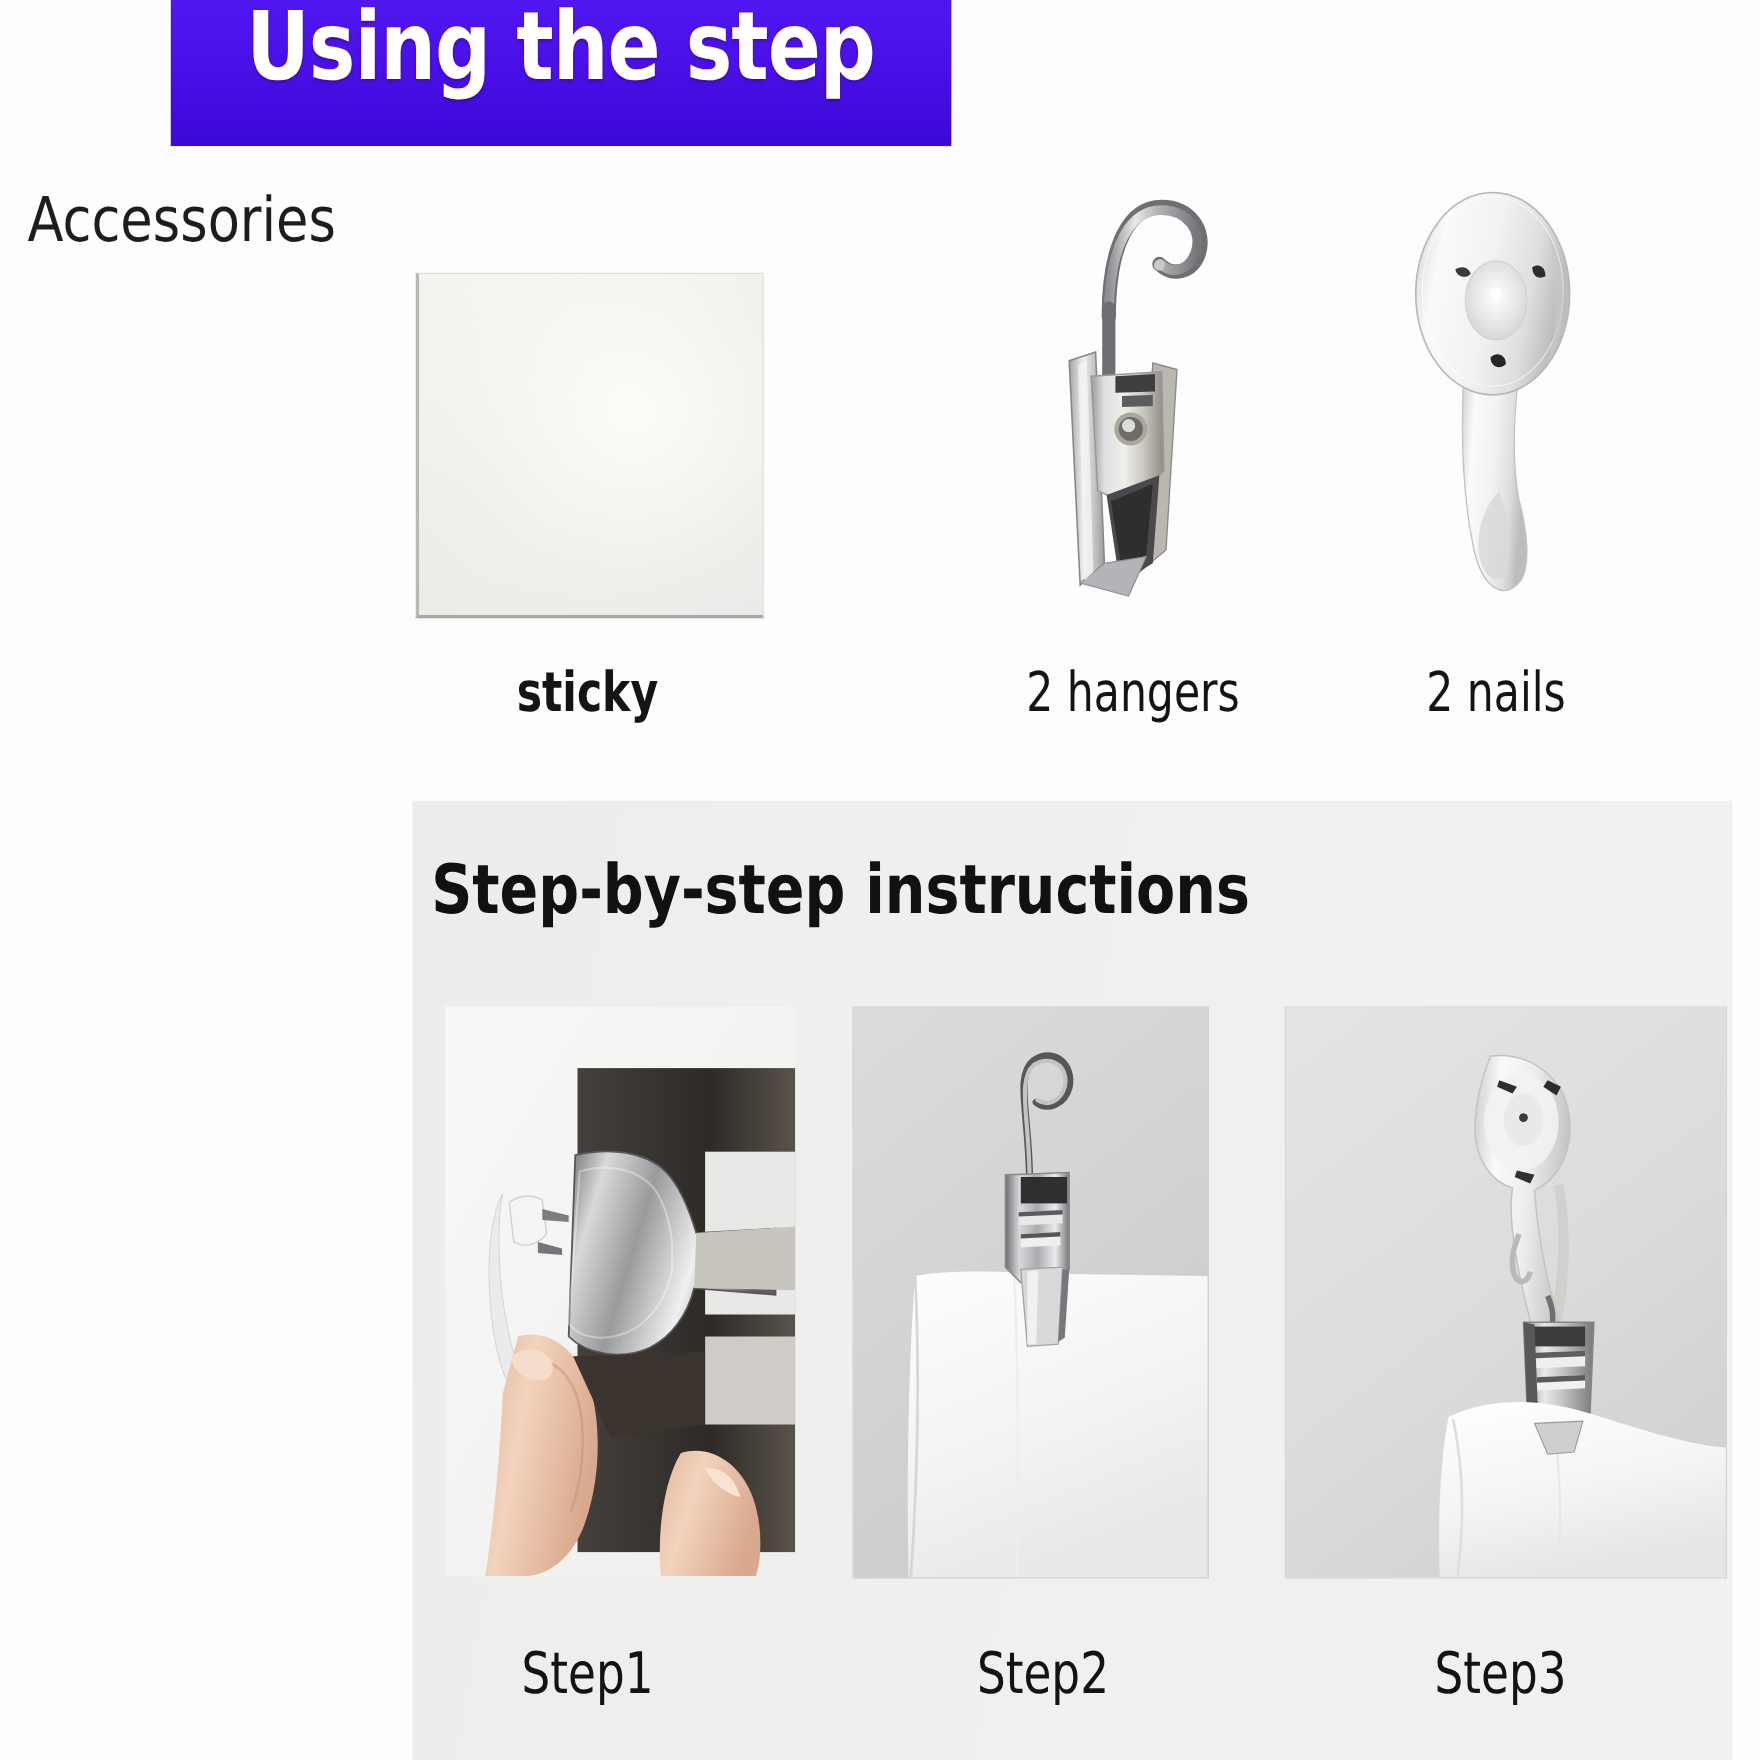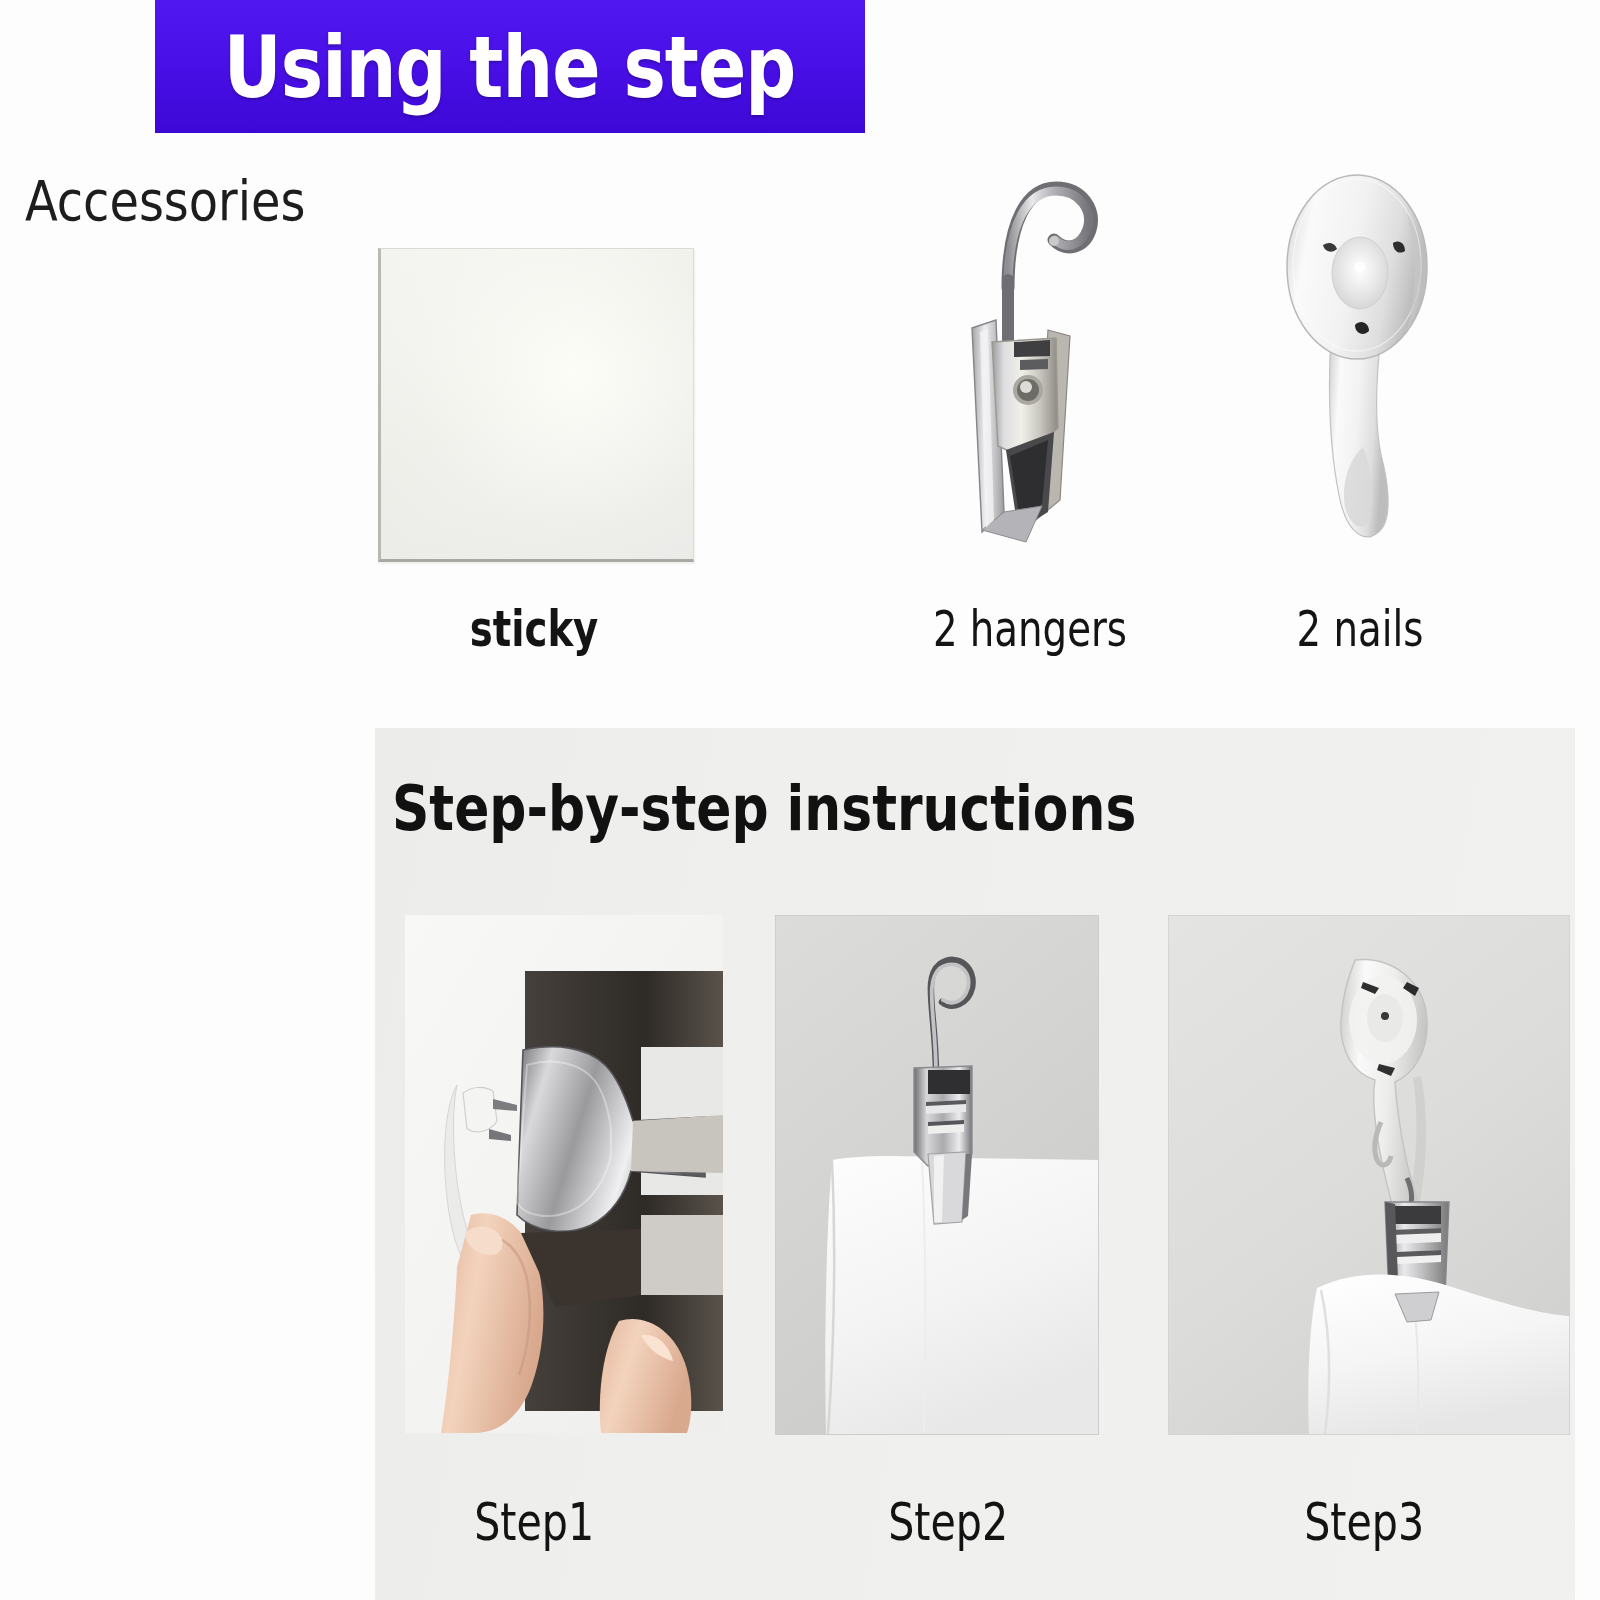--- a/index.html
+++ b/index.html
@@ -15,7 +15,7 @@
   
   .title-banner{
     position:absolute;left:155px;top:0;width:710px;height:133px;
-    display:flex;align-items:center;justify-content:center;
+    display:flex;justify-content:center;
   }
   .title-text{
     color:#ffffff;

